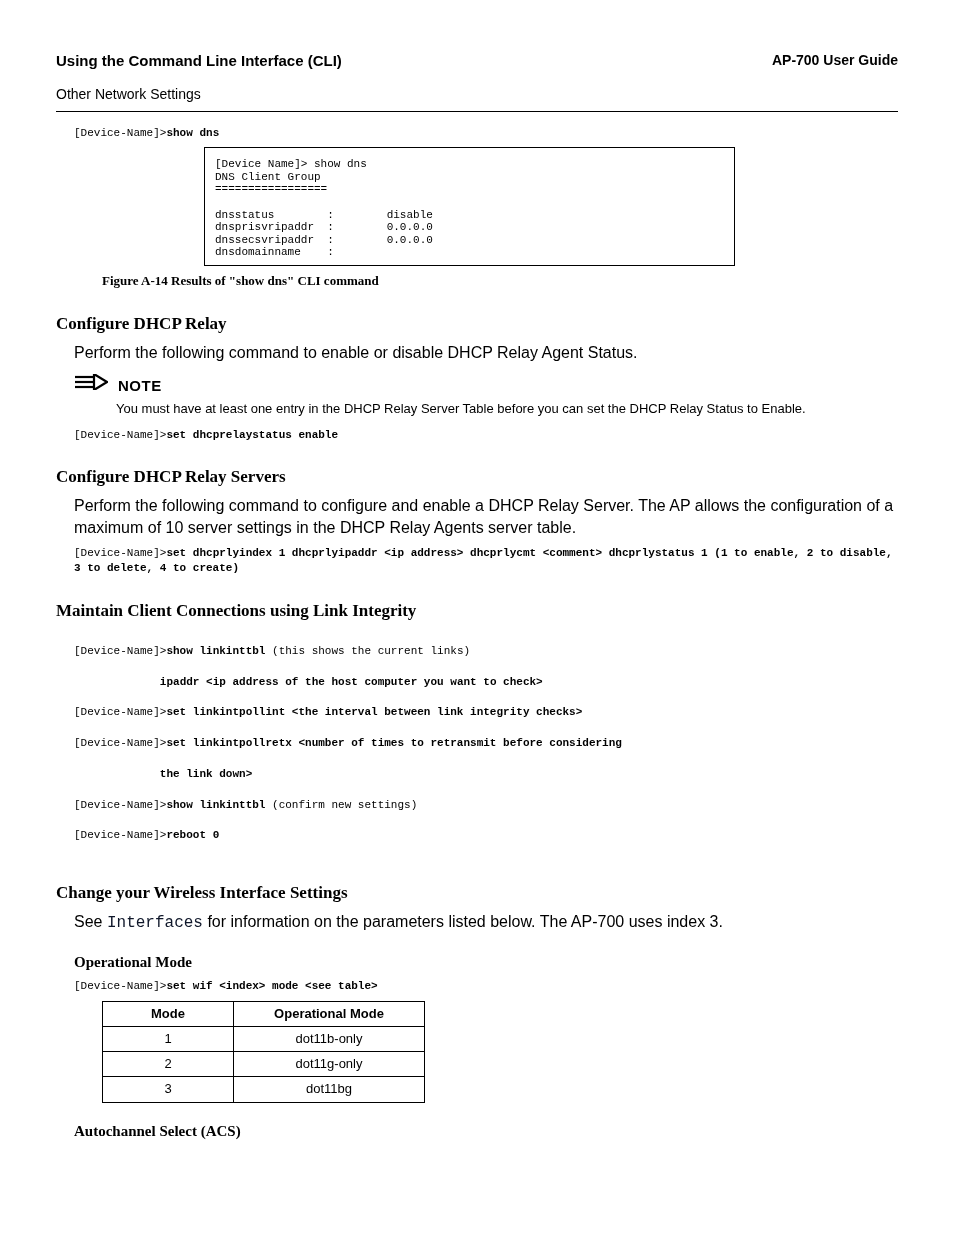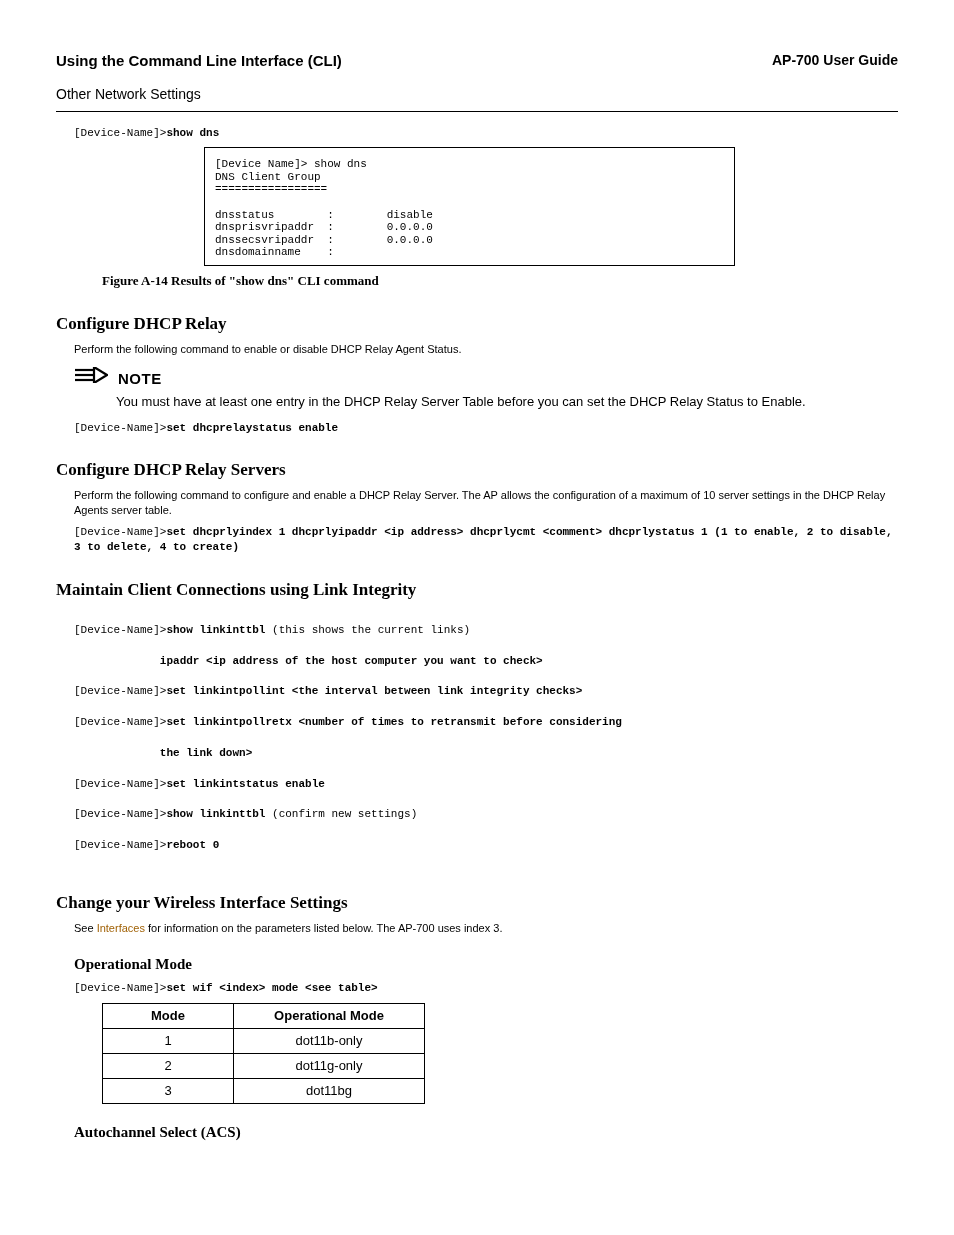--- a/index.html
+++ b/index.html
@@ -69,7 +69,7 @@
   }
   .body-text {
     margin: 4px 0 6px 18px;
-    font-size: 11px;
+    font-size: 16px;
   }
   .note-row {
     display: flex;

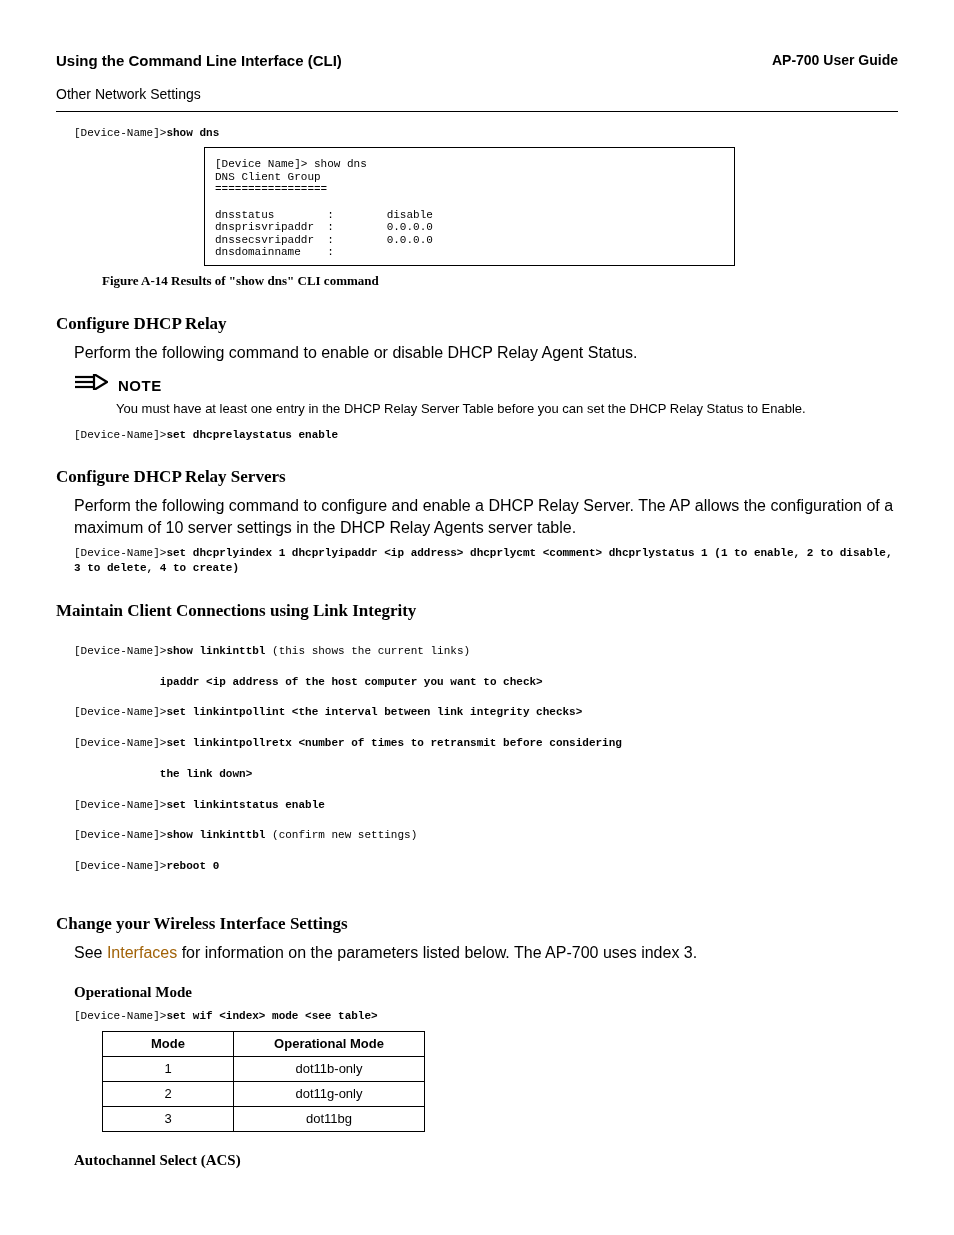--- a/index.html
+++ b/index.html
@@ -156,7 +156,6 @@
 <div><span>[Device-Name]&gt;</span><span class="bold">set linkintpollint &lt;the interval between link integrity checks&gt;</span></div>
 <div><span>[Device-Name]&gt;</span><span class="bold">set linkintpollretx &lt;number of times to retransmit before considering</span></div>
 <div><span class="bold">             the link down&gt;</span></div>
-<div><span>[Device-Name]&gt;</span><span class="bold">set linkintstatus enable</span></div>
 <div><span>[Device-Name]&gt;</span><span class="bold">show linkinttbl</span><span> (confirm new settings)</span></div>
 <div><span>[Device-Name]&gt;</span><span class="bold">reboot 0</span></div>
 </div>

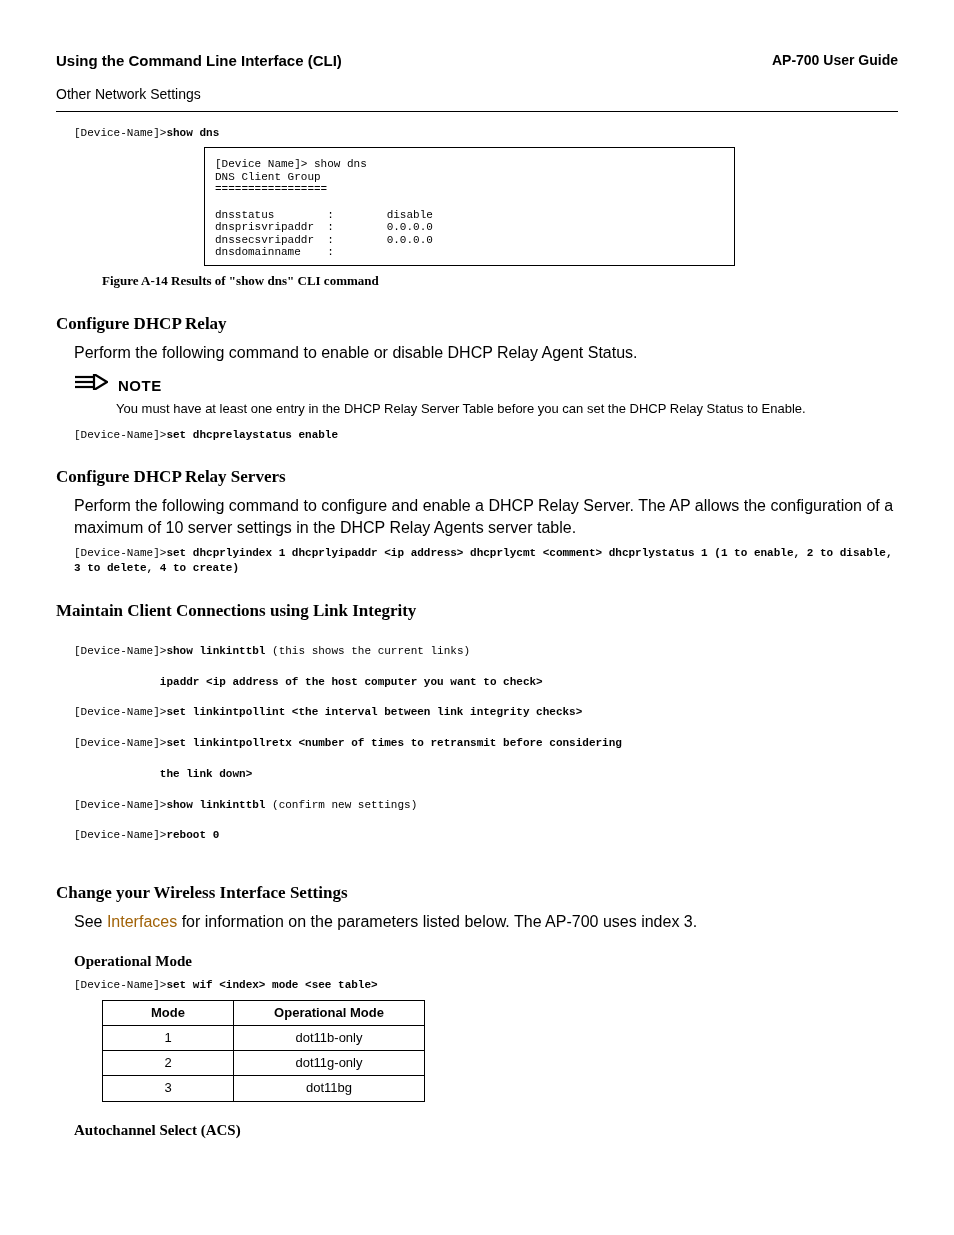--- a/index.html
+++ b/index.html
@@ -86,7 +86,7 @@
     margin: 2px 0 10px 60px;
     font-size: 13px;
   }
-  .link { color: #a16207; }
+  .link { color: #0f172a; font-family: Liberation Mono, monospace; }
   table.modes {
     border-collapse: collapse;
     margin: 6px 0 10px 46px;

